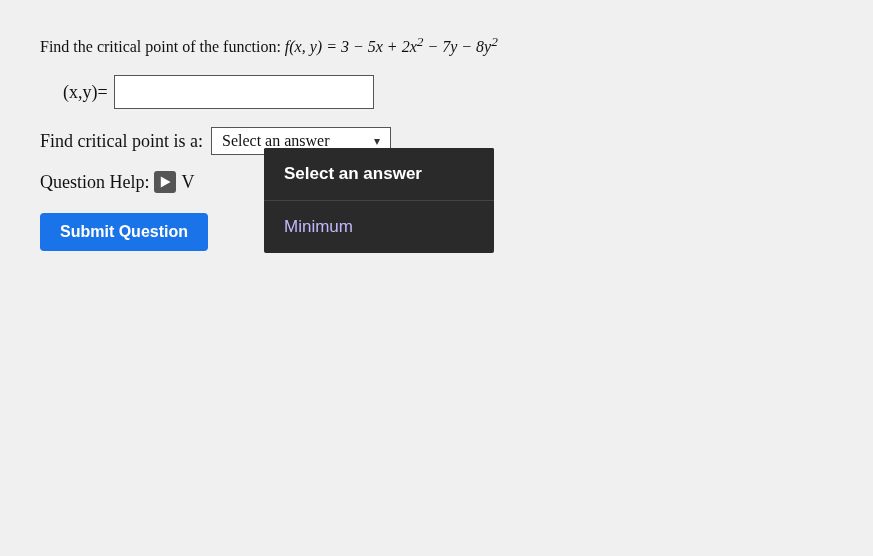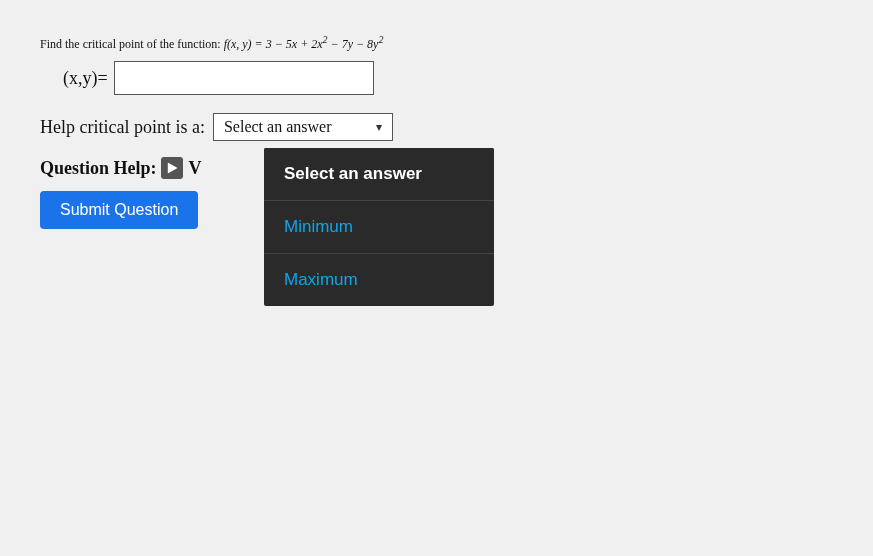--- a/index.html
+++ b/index.html
@@ -19,9 +19,9 @@
     }
 
     .question-text {
-      font-size: 12px;
-      color: #111;
-      margin-bottom: 8px;
+      font-size: 16px;
+      color: #111;
+      margin-bottom: 16px;
       line-height: 1.5;
     }
 

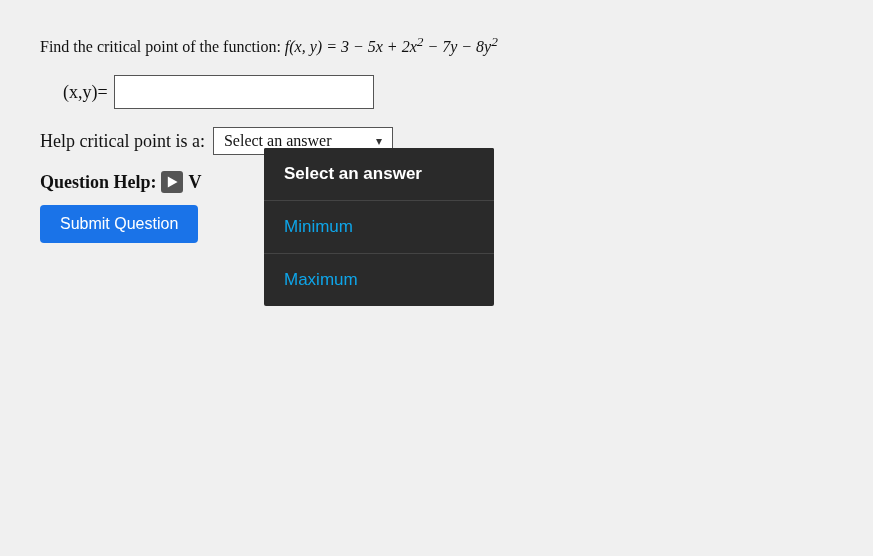--- a/index.html
+++ b/index.html
@@ -174,7 +174,7 @@
 
   
   <div class="critical-row">
-    <span class="critical-label">Help critical point is a:</span>
+    <span class="critical-label">Find critical point is a:</span>
     <div class="select-trigger">
       <span class="select-trigger-text">Select an answer</span>
       <span class="chevron-icon">▾</span>

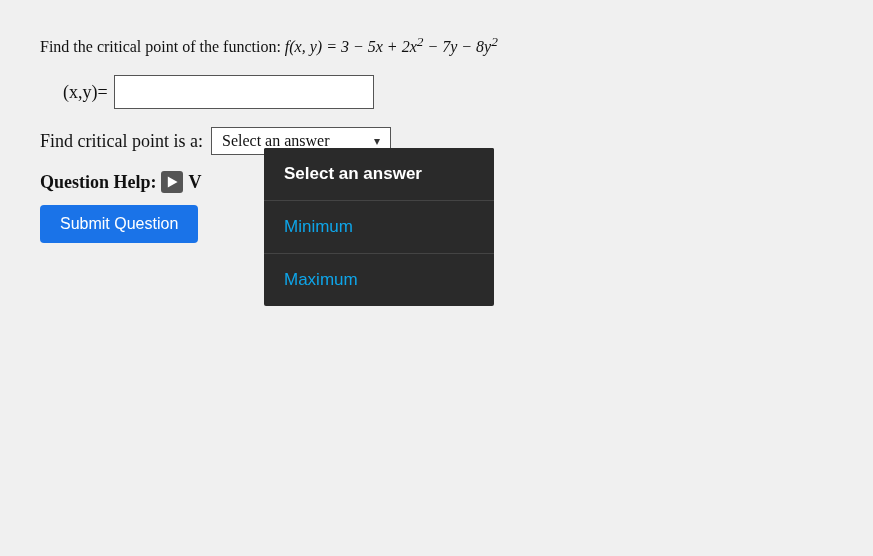--- a/index.html
+++ b/index.html
@@ -92,8 +92,7 @@
       align-items: center;
       font-size: 18px;
       color: #111;
-      margin-bottom: 12px;
-      font-weight: bold;
+      margin-bottom: 20px;
     }
 
     .help-icon-btn {

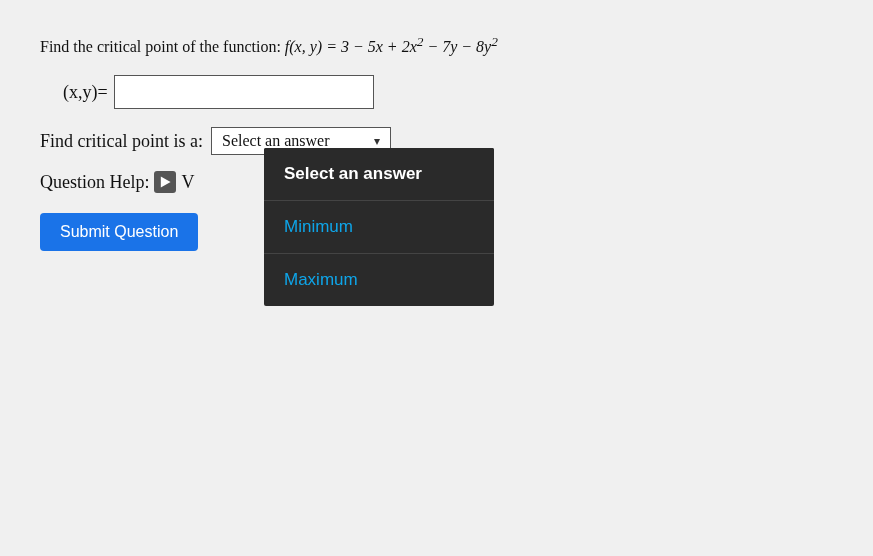--- a/index.html
+++ b/index.html
@@ -122,7 +122,7 @@
       font-size: 16px;
       cursor: pointer;
       font-family: Arial, sans-serif;
-      font-weight: 400;
+      font-weight: 700;
     }
 
     

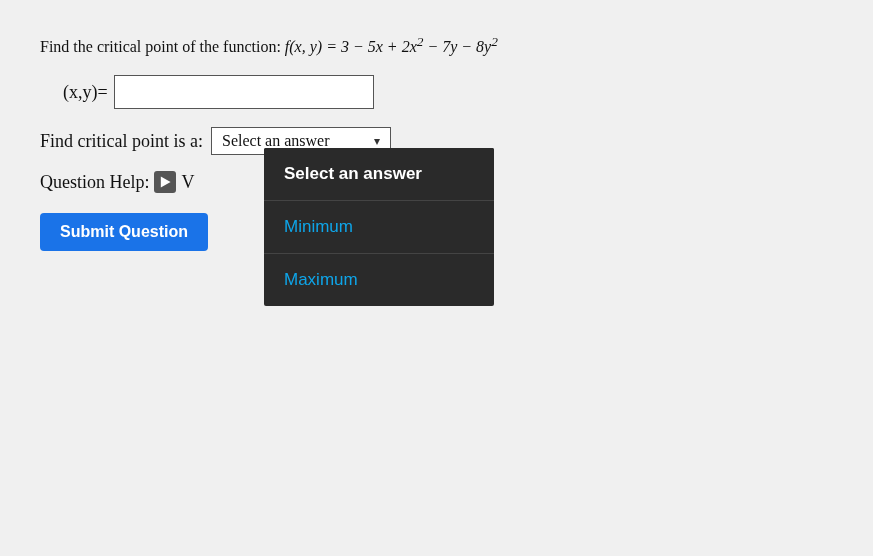--- a/index.html
+++ b/index.html
@@ -139,7 +139,7 @@
 
     .dropdown-item {
       padding: 16px 20px;
-      color: #0ea5e9;
+      color: #c4b5fd;
       font-size: 17px;
       font-family: Arial, sans-serif;
       border-bottom: 1px solid #444;

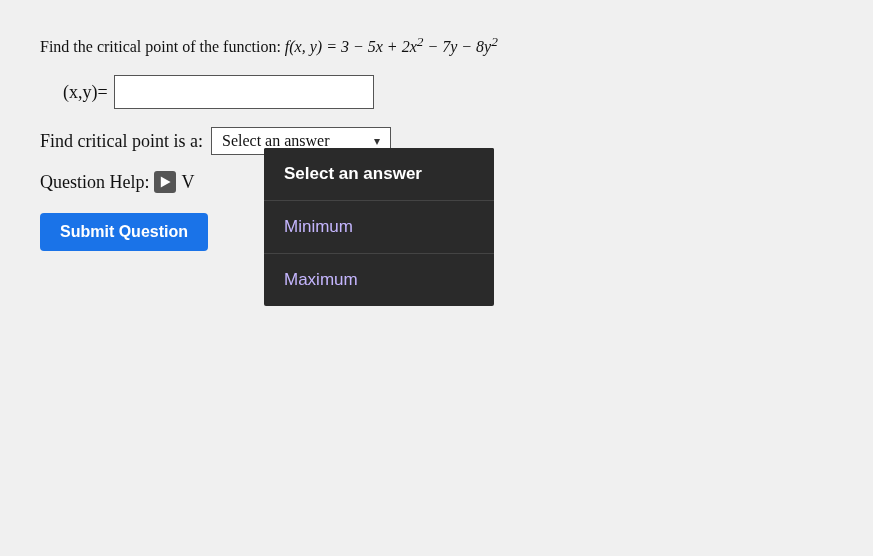--- a/index.html
+++ b/index.html
@@ -198,7 +198,6 @@
 <div class="dropdown-overlay">
   <div class="dropdown-item header">Select an answer</div>
   <div class="dropdown-item">Minimum</div>
-  <div class="dropdown-item">Maximum</div>
 </div>
 
 </body></html>

